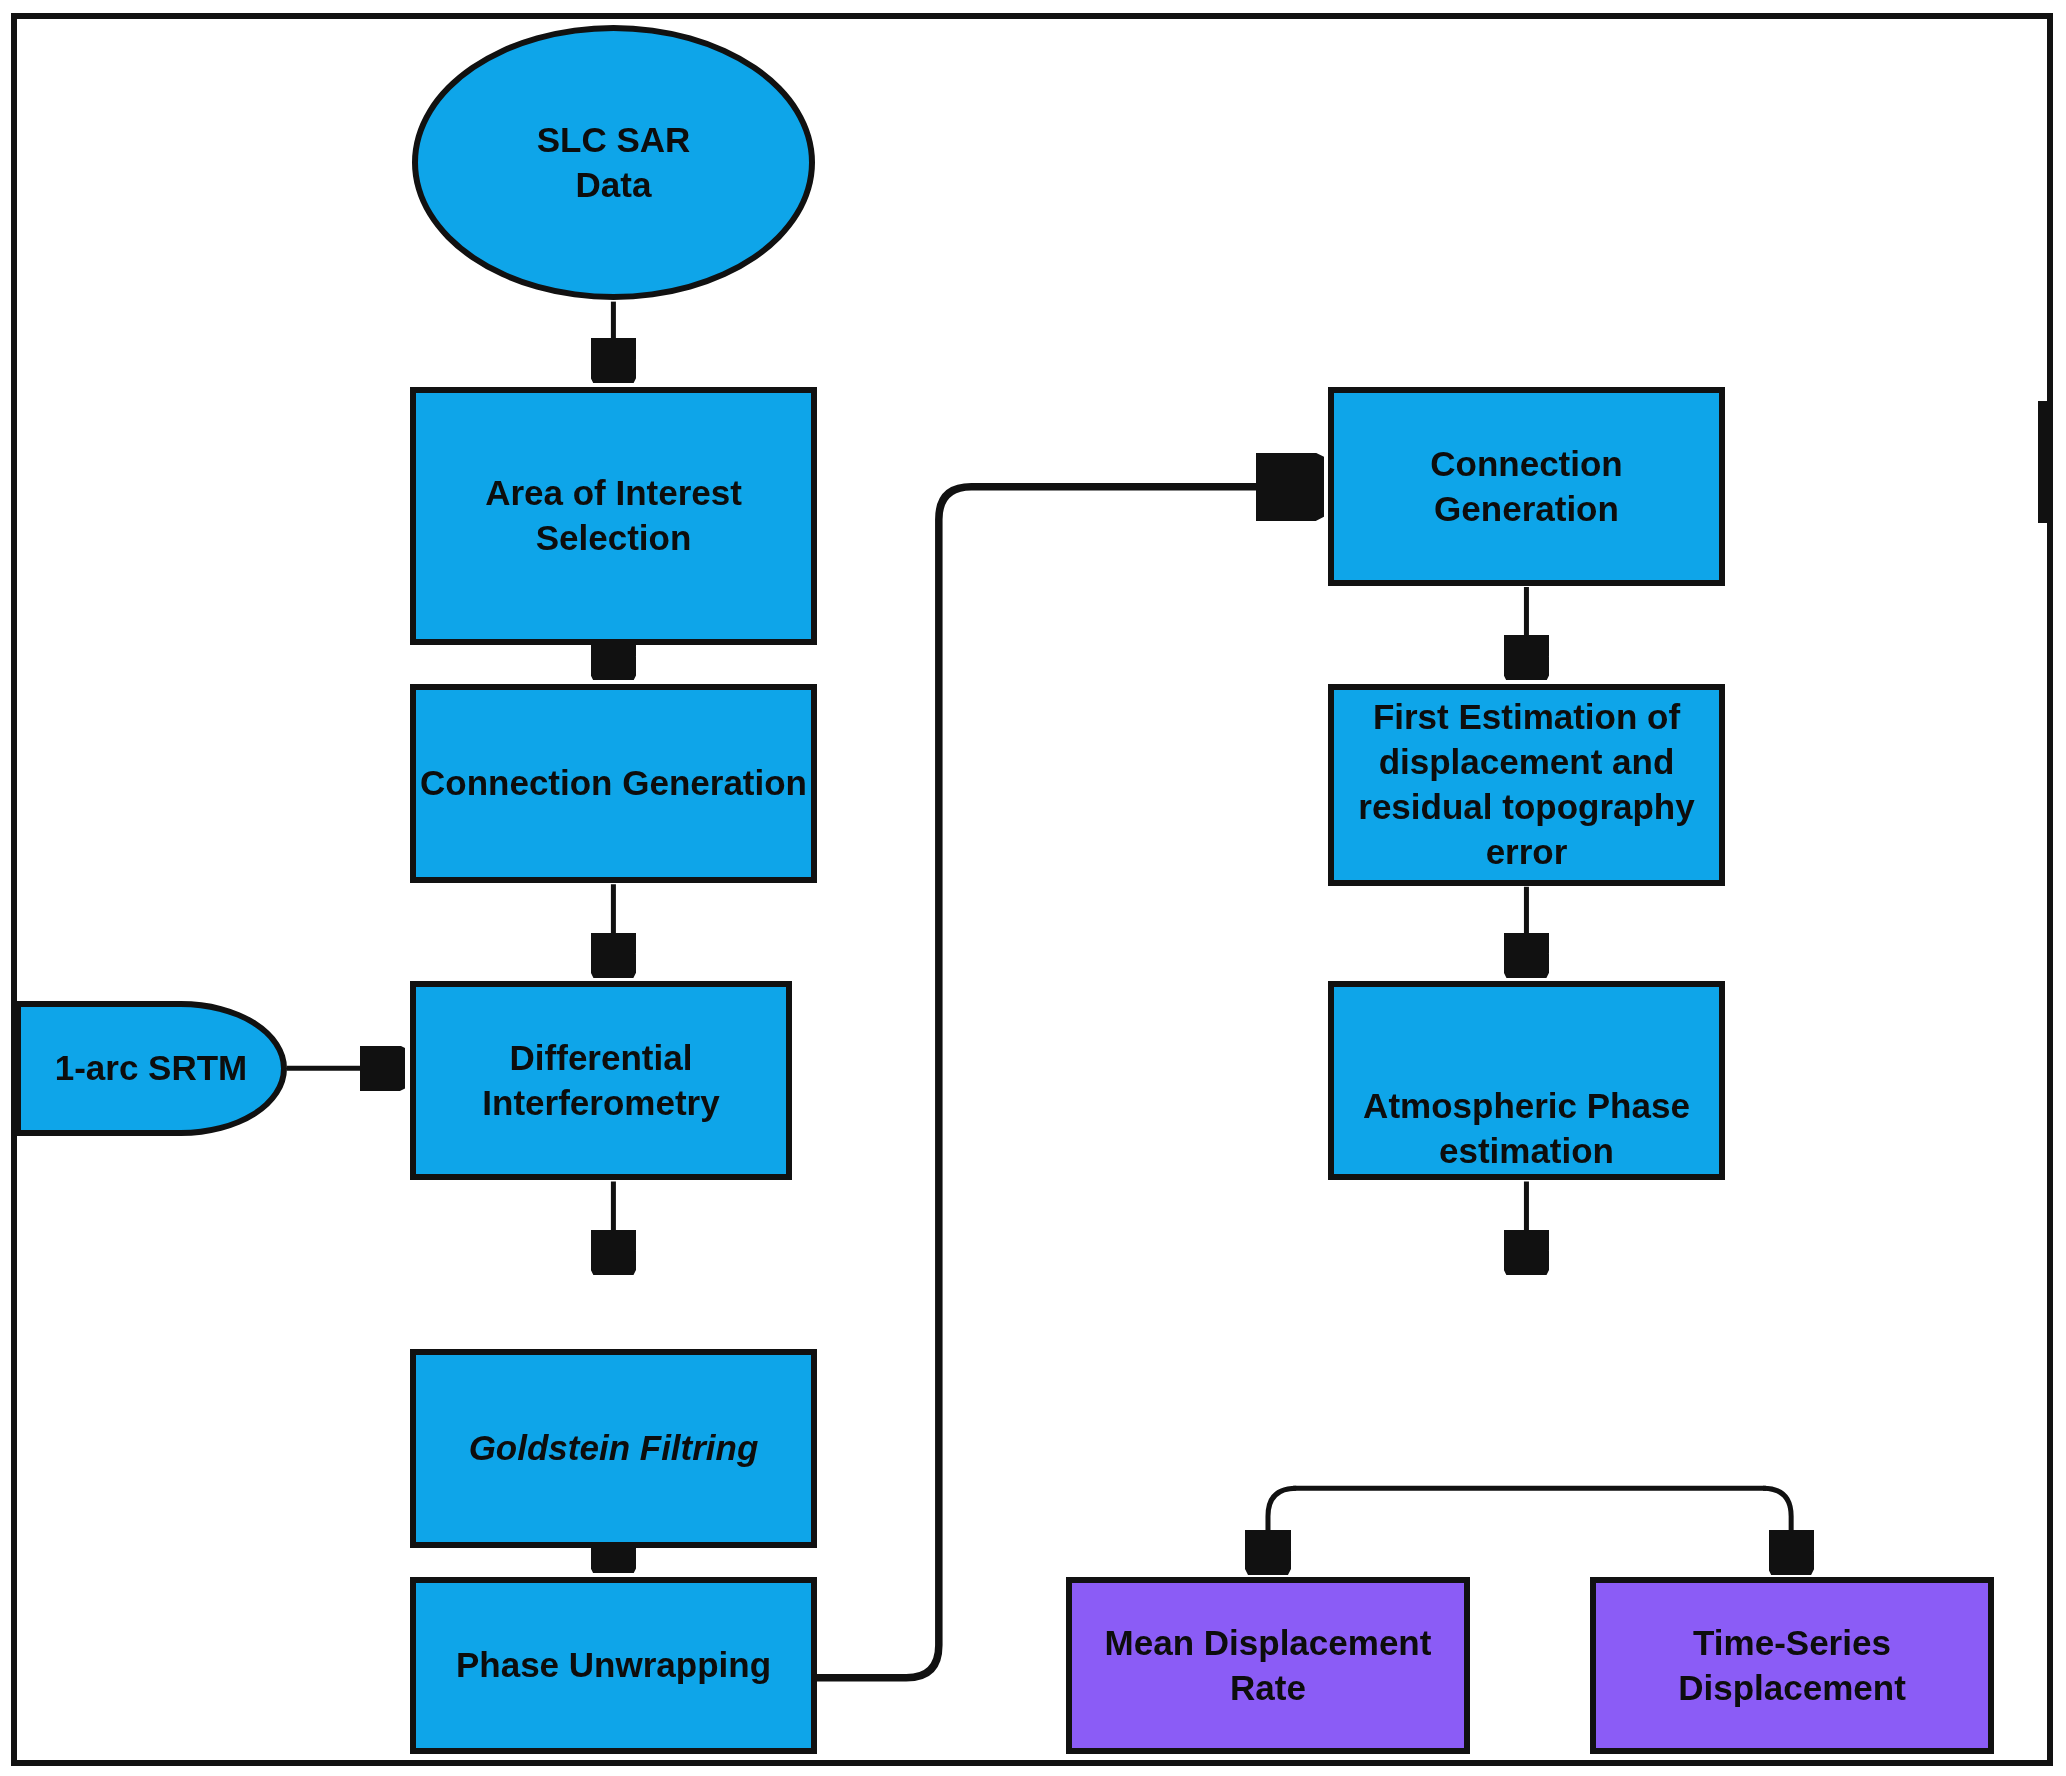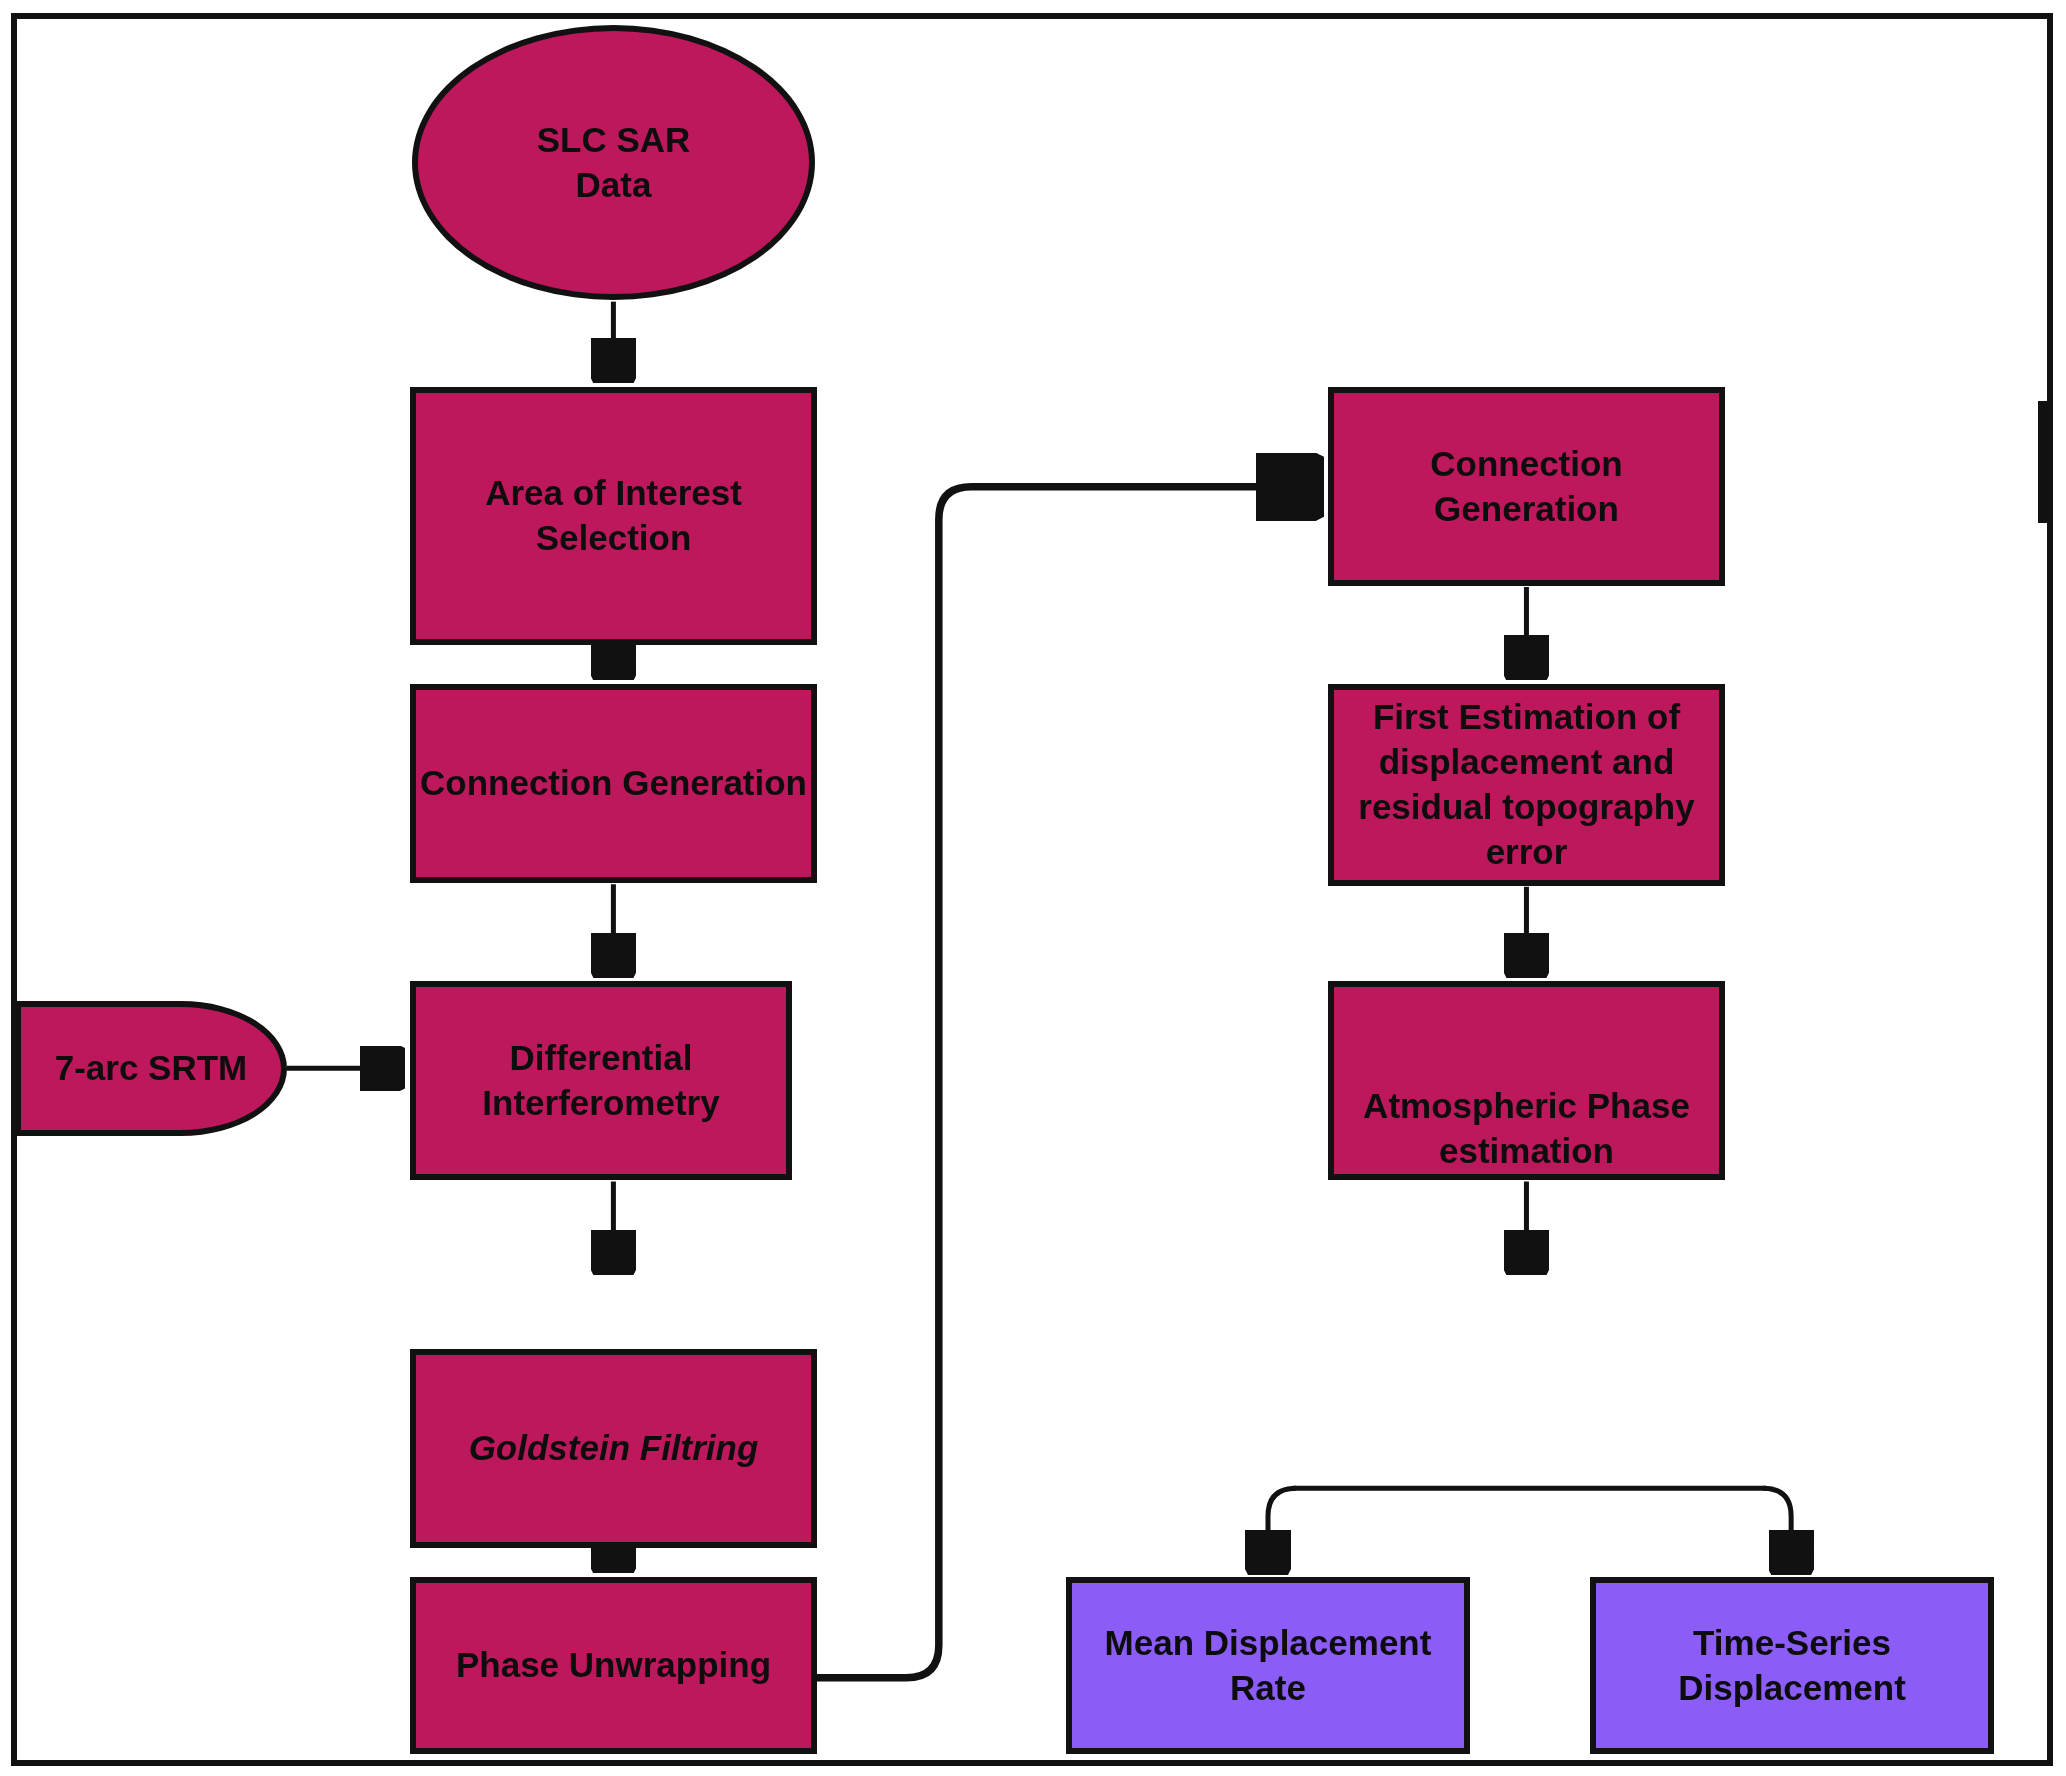--- a/index.html
+++ b/index.html
@@ -45,7 +45,7 @@
     position: absolute;
     box-sizing: border-box;
     border: 6.3px solid #111111;
-    background: #be185d;
+    background: #0ea5e9;
     display: flex;
     align-items: center;
     justify-content: center;

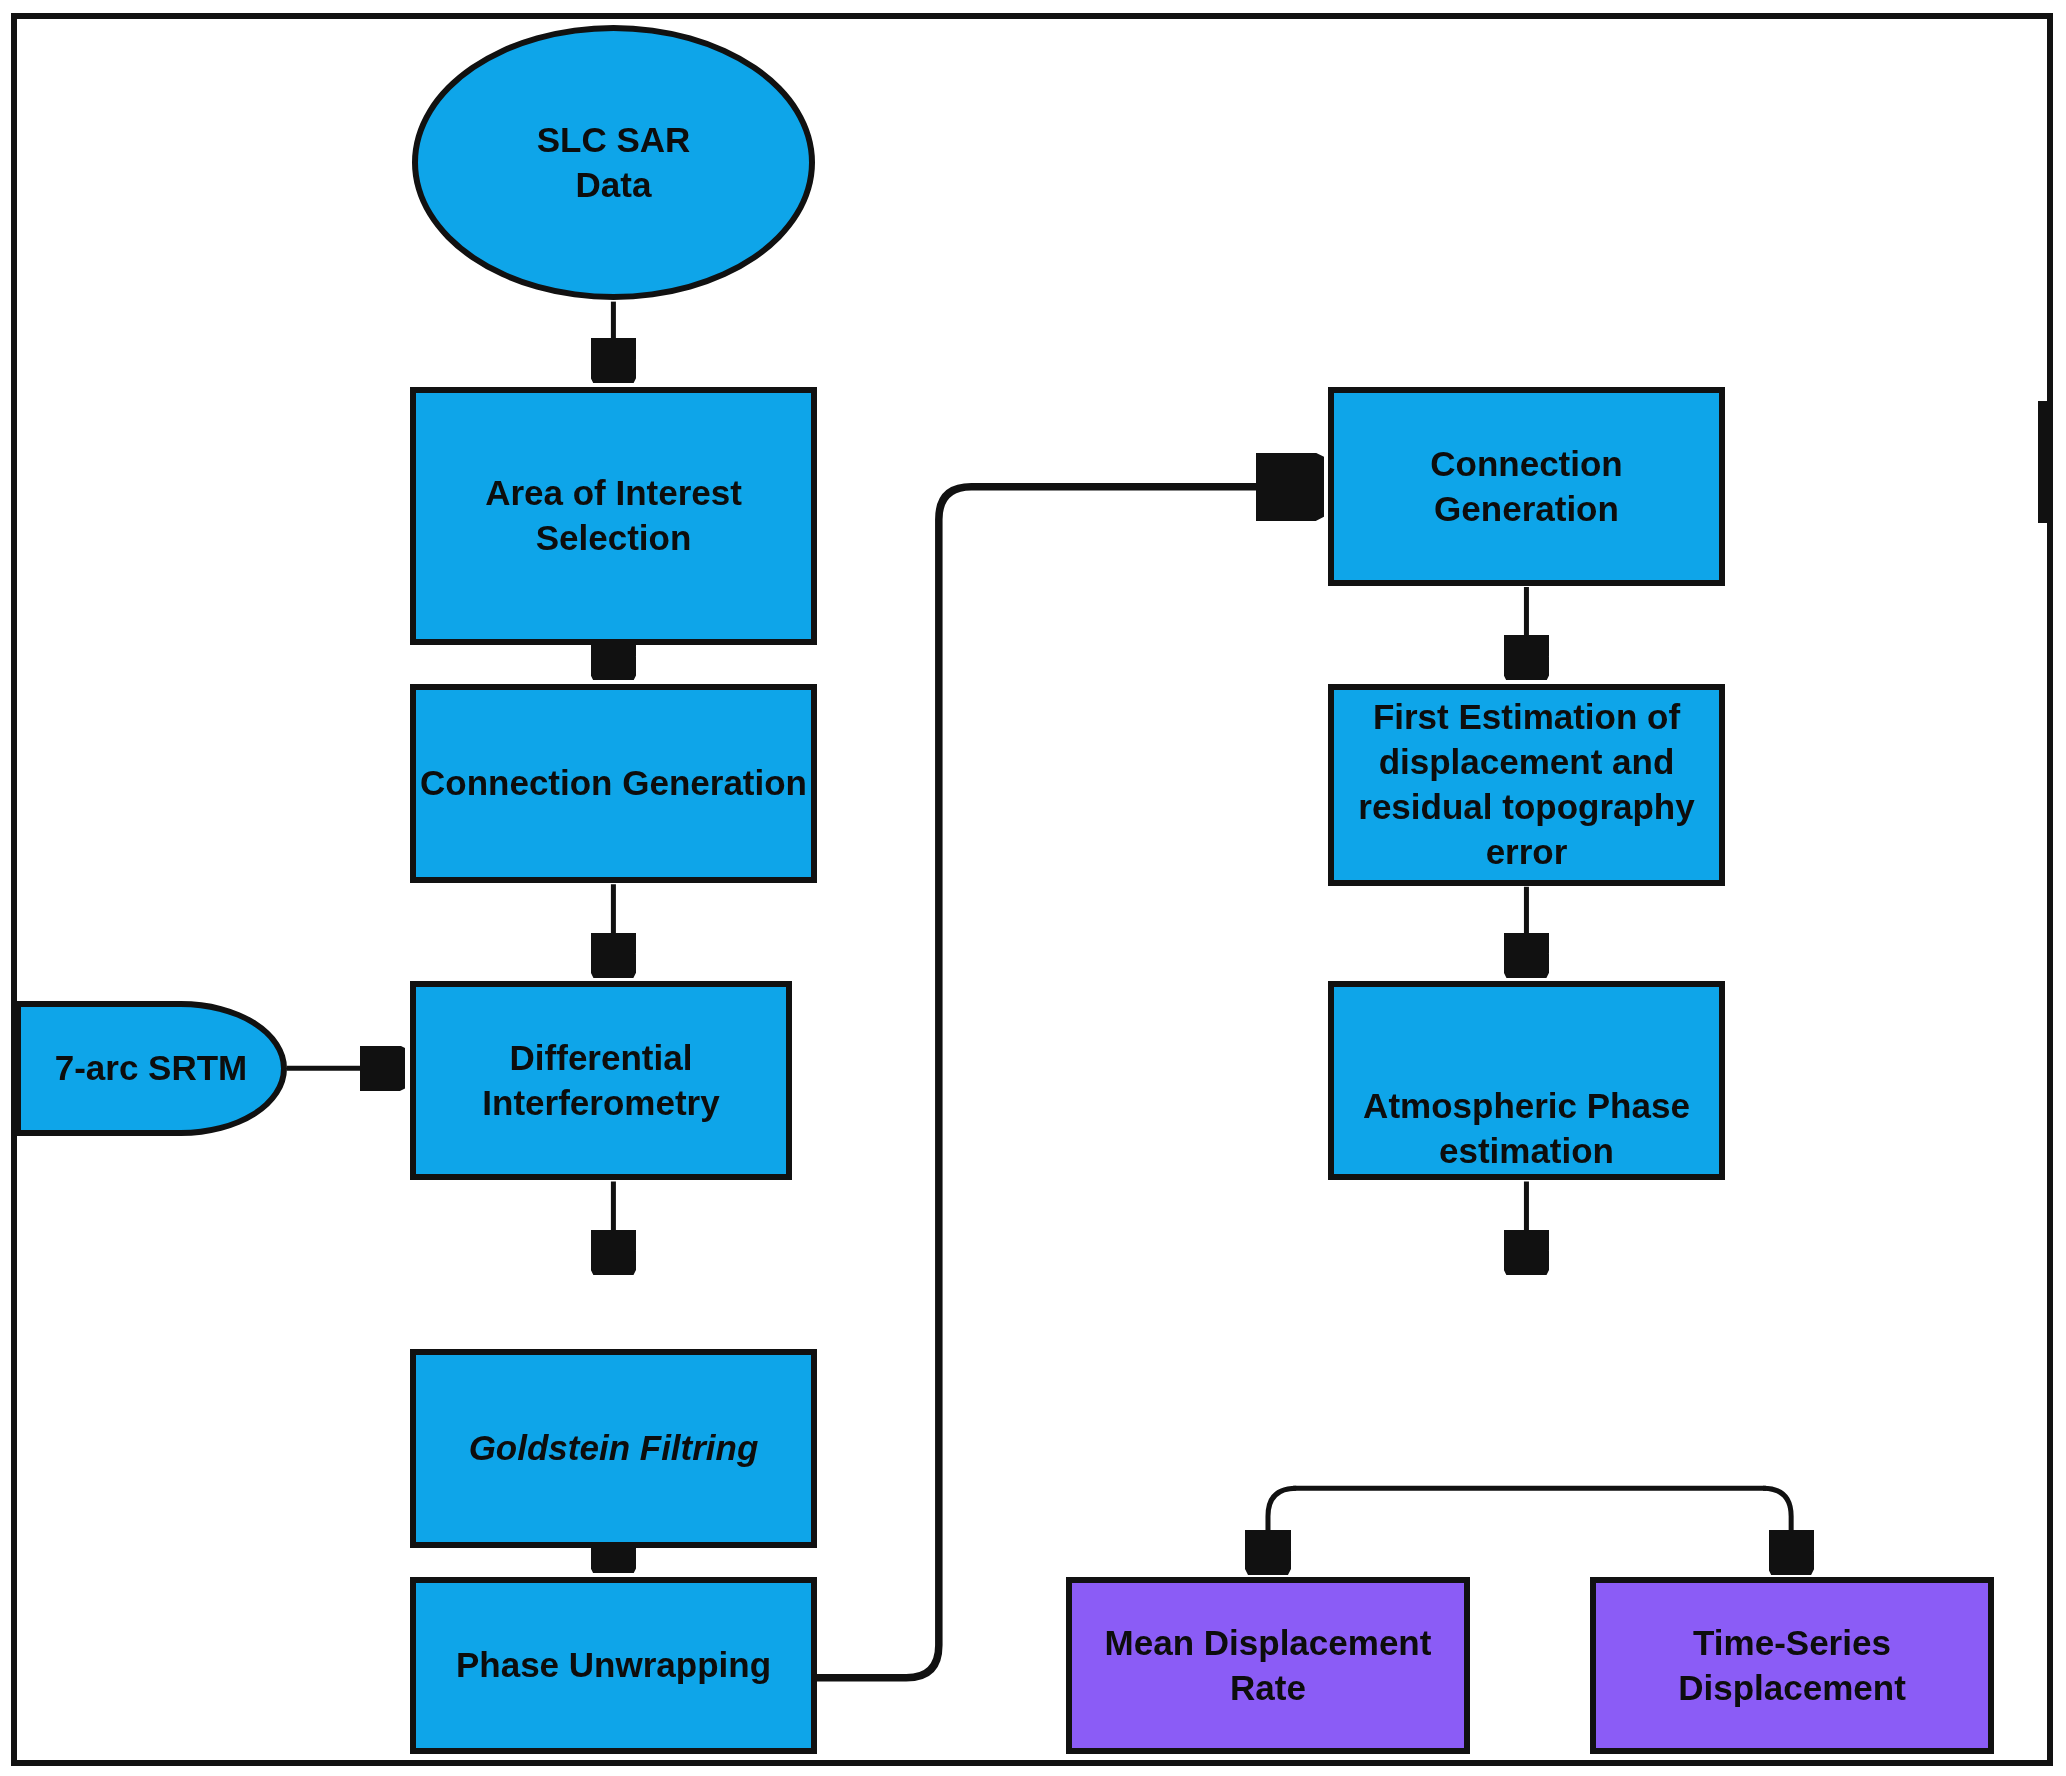--- a/index.html
+++ b/index.html
@@ -114,7 +114,7 @@
   </div>
 
   <div class="node dshape" style="left:15px; top:1001px; width:272px; height:135px;">
-    <span class="lbl">7-arc SRTM</span>
+    <span class="lbl">1-arc SRTM</span>
   </div>
 
   <div class="node" style="left:410px; top:981px; width:382px; height:199px;">

